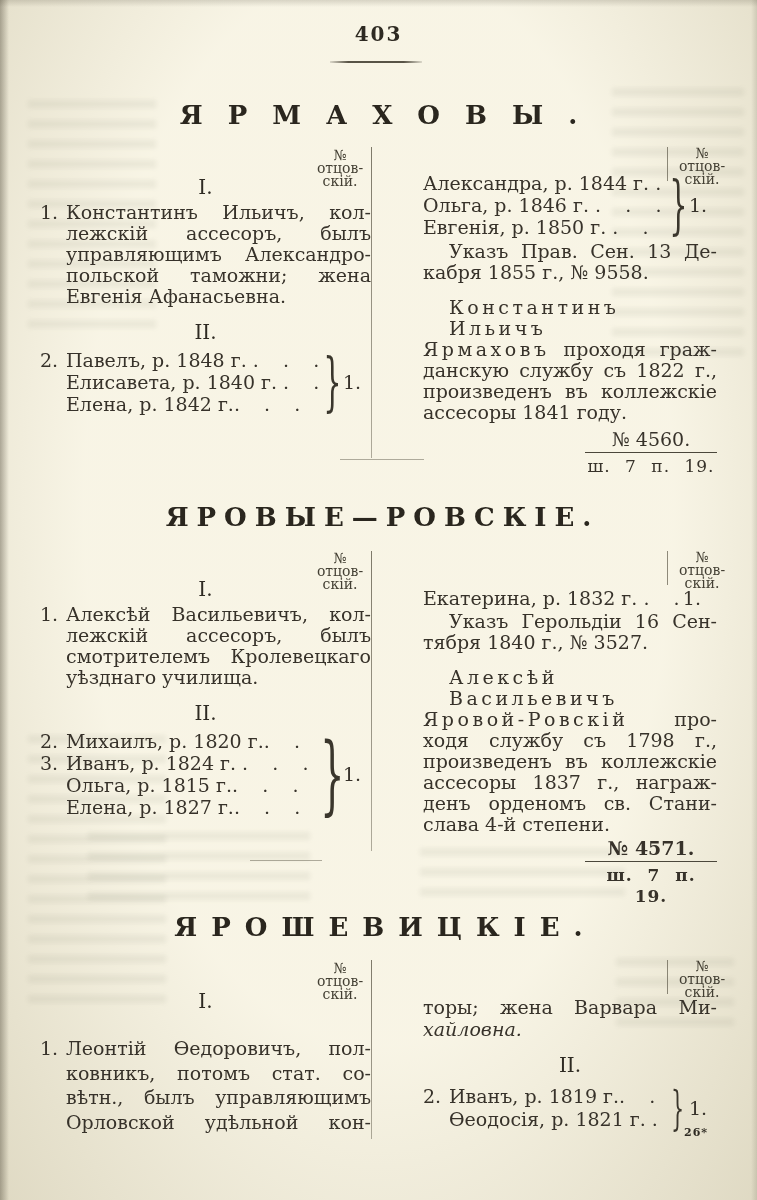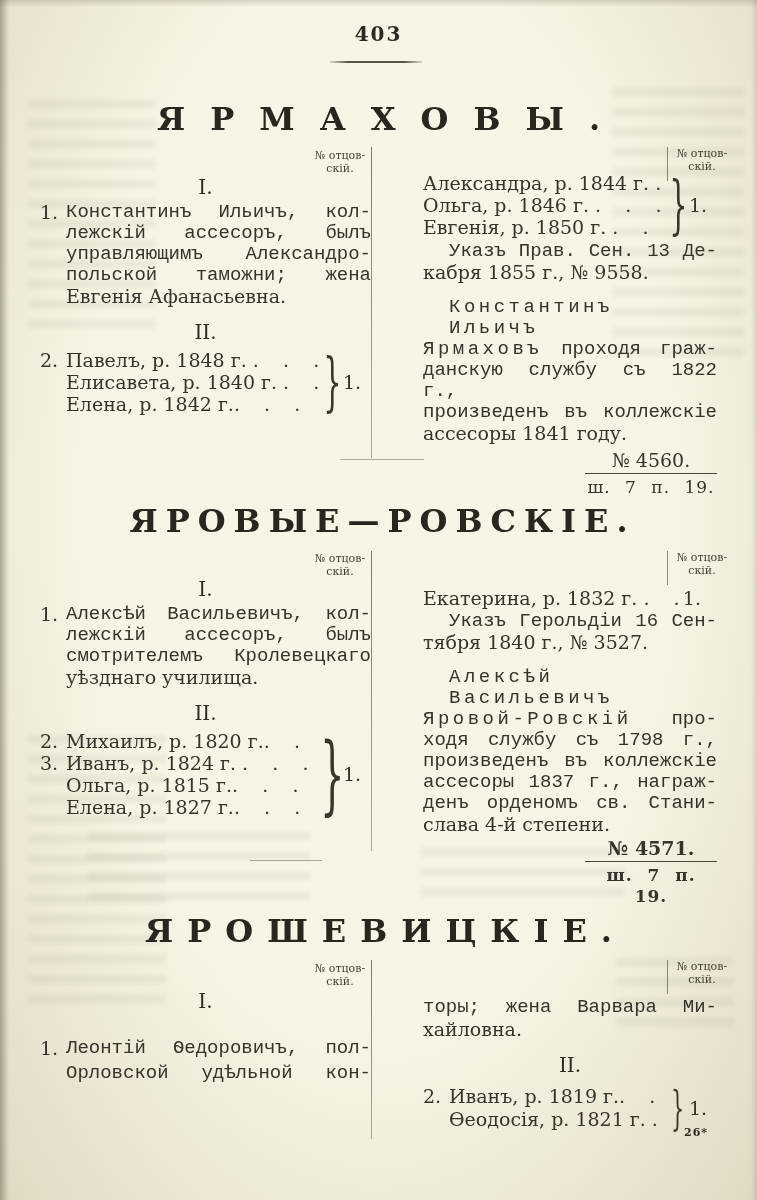--- a/index.html
+++ b/index.html
@@ -24,7 +24,7 @@
     background:linear-gradient(to right, rgba(60,55,42,0.15), rgba(60,55,42,0.85) 20%, rgba(60,55,42,0.85) 80%, rgba(60,55,42,0.15)); }
 
   .famtitle { position:absolute; left:0; width:100%; text-align:center;
-    font-size:32px; font-weight:bold; color:#2a261e; white-space:nowrap; }
+    font-size:26px; font-weight:bold; color:#2a261e; white-space:nowrap; }
 
   .collabel { position:absolute; width:62px; font-size:11px; line-height:13px;
     text-align:center; color:#444034; }

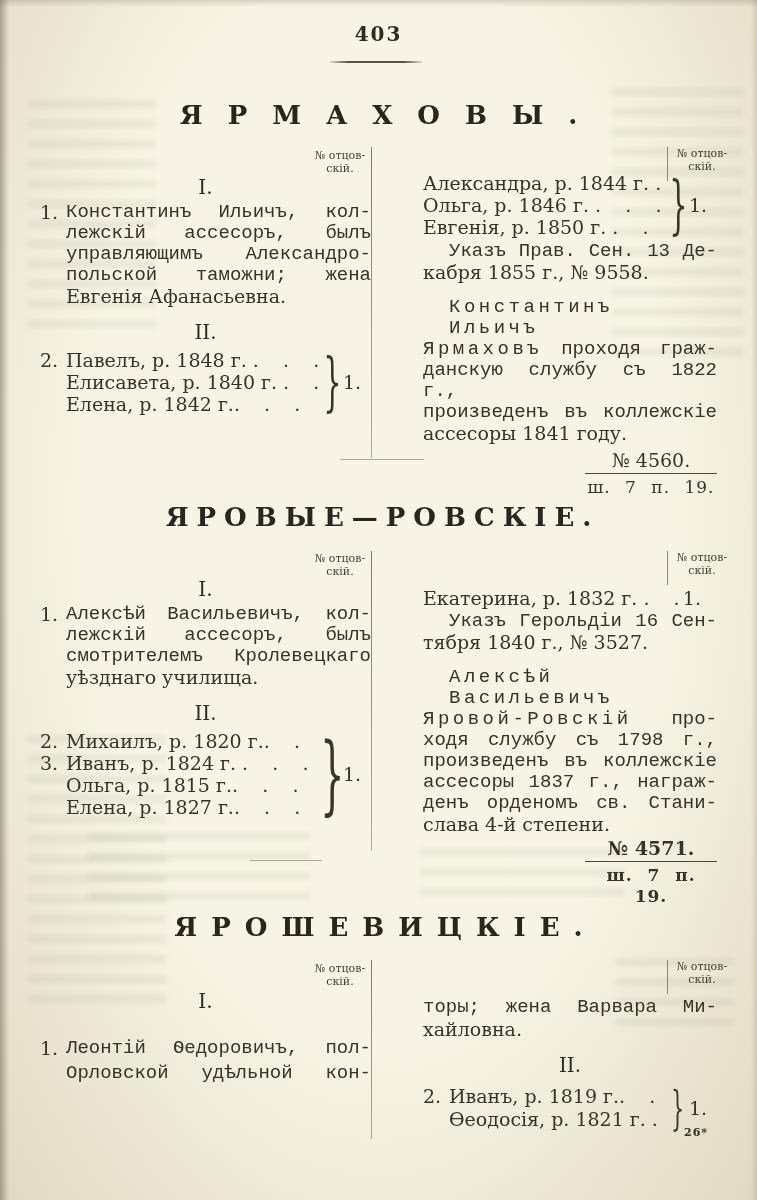--- a/index.html
+++ b/index.html
@@ -26,7 +26,7 @@
   .famtitle { position:absolute; left:0; width:100%; text-align:center;
     font-size:26px; font-weight:bold; color:#2a261e; white-space:nowrap; }
 
-  .collabel { position:absolute; width:62px; font-size:11px; line-height:13px;
+  .collabel { position:absolute; width:62px; font-size:14px; line-height:13px;
     text-align:center; color:#444034; }
   .vrule { position:absolute; width:1px;
     background:linear-gradient(to bottom, rgba(85,80,64,0.75), rgba(85,80,64,0.45)); }

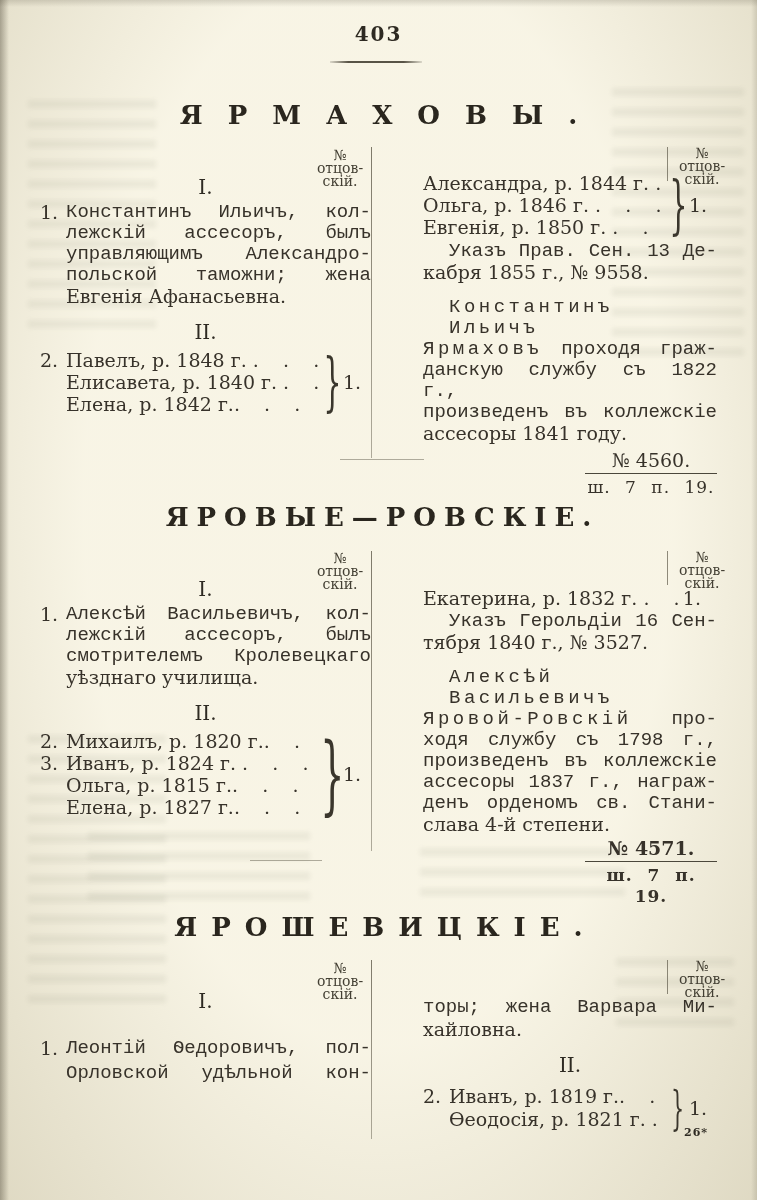--- a/index.html
+++ b/index.html
@@ -38,7 +38,7 @@
   .entry { display:flex; }
   .enum { width:26px; flex-shrink:0; }
   .elines { flex:1; min-width:0; }
-  .jl { text-align:justify; text-align-last:justify;font-family:Liberation Mono, monospace; }
+  .jl { text-align:justify; text-align-last:justify; }
   .ll { text-align:left; text-align-last:left; }
   .ind { padding-left:26px; }
   .sp { letter-spacing:3.5px; }

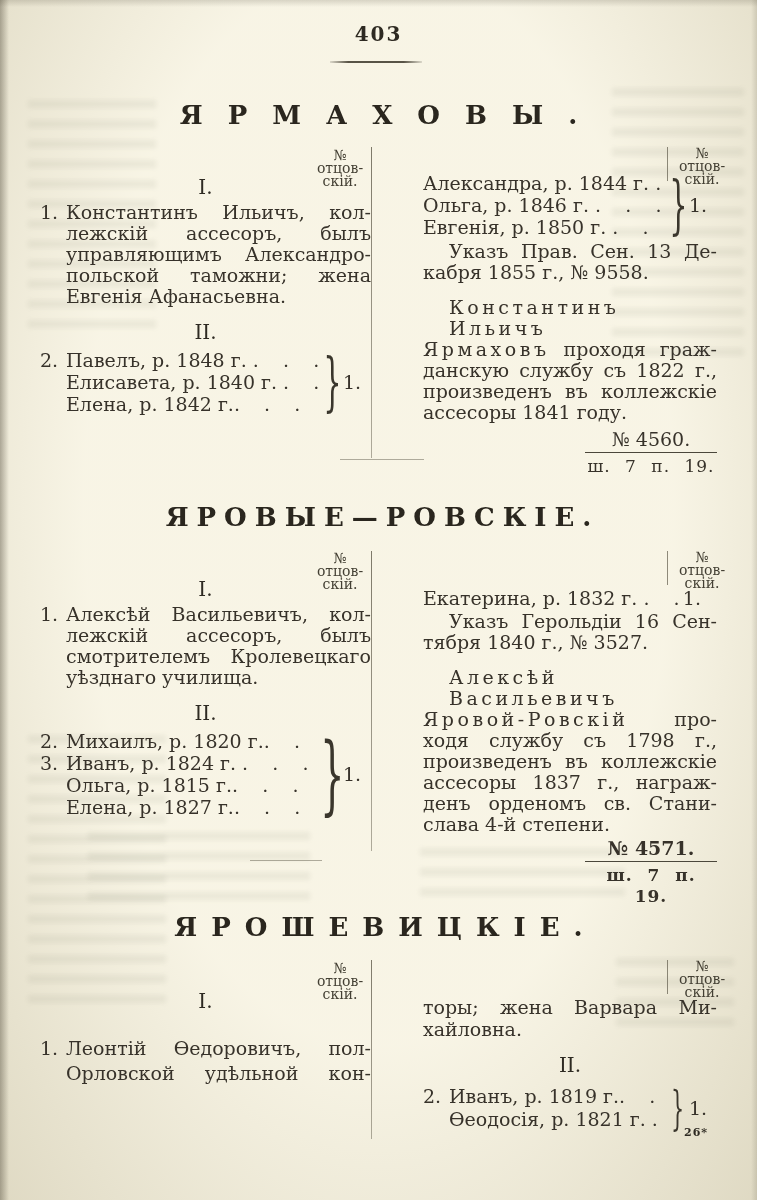--- a/index.html
+++ b/index.html
@@ -273,7 +273,7 @@
 
   <div class="col" style="left:423px; top:996px; width:294px;">
     <div class="eline jl" style="line-height:22px;">торы; жена Варвара Ми-</div>
-    <div class="eline ll" style="line-height:22px;">хайловна.</div>
+    <div class="eline ll" style="line-height:22px;font-style:italic;">хайловна.</div>
     <div class="gen" style="margin-top:14px;">II.</div>
     <div class="group" style="margin-top:9px;">
       <div class="grows">

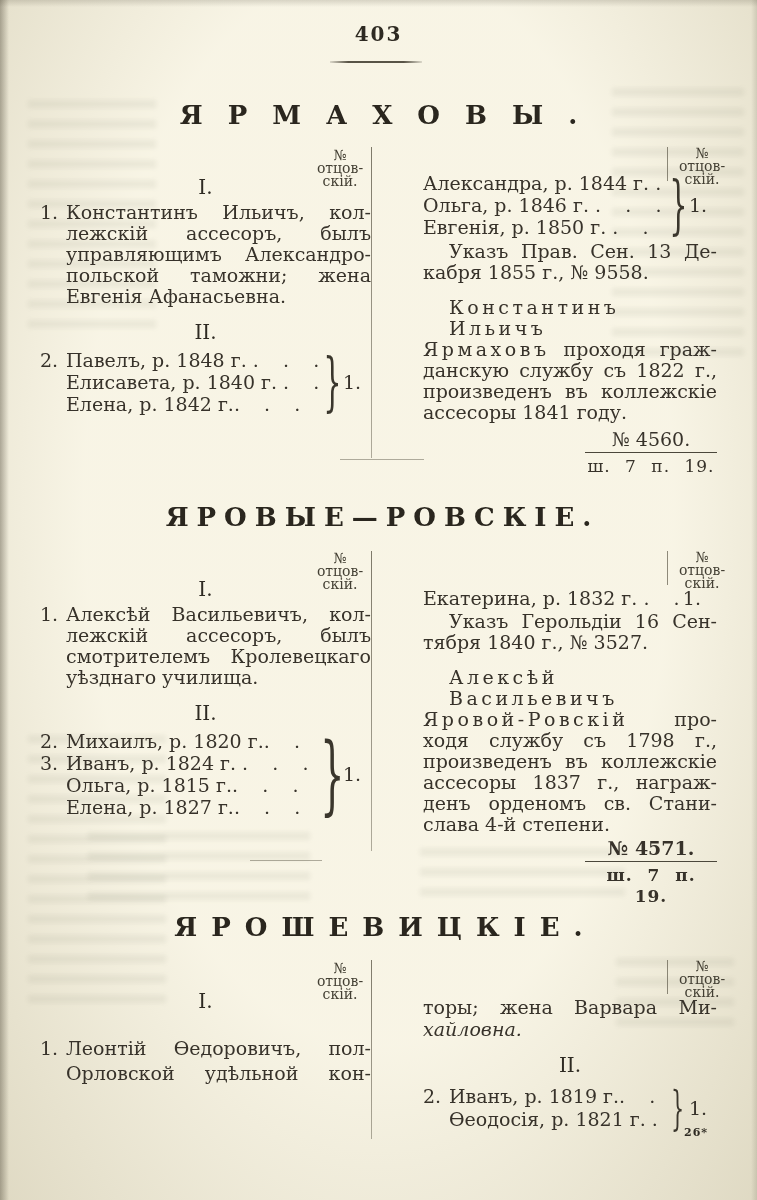--- a/index.html
+++ b/index.html
@@ -266,6 +266,7 @@
       <div class="enum" style="line-height:24.5px;">1.</div>
       <div class="elines">
         <div class="eline jl">Леонтій Ѳедоровичъ, пол-</div>
+        <div class="eline jl">ковникъ, потомъ стат. со-</div>
         <div class="eline jl">Орловской удѣльной кон-</div>
       </div>
     </div>

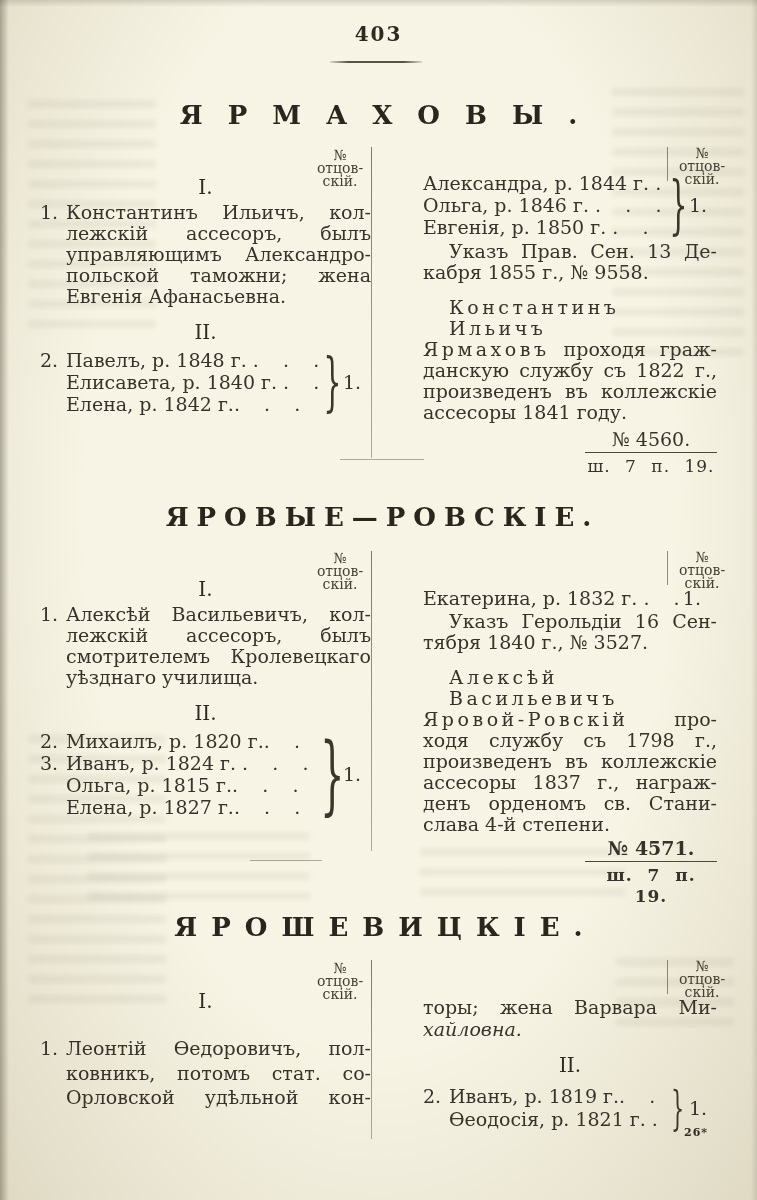--- a/index.html
+++ b/index.html
@@ -267,6 +267,7 @@
       <div class="elines">
         <div class="eline jl">Леонтій Ѳедоровичъ, пол-</div>
         <div class="eline jl">ковникъ, потомъ стат. со-</div>
+        <div class="eline jl">вѣтн., былъ управляющимъ</div>
         <div class="eline jl">Орловской удѣльной кон-</div>
       </div>
     </div>

